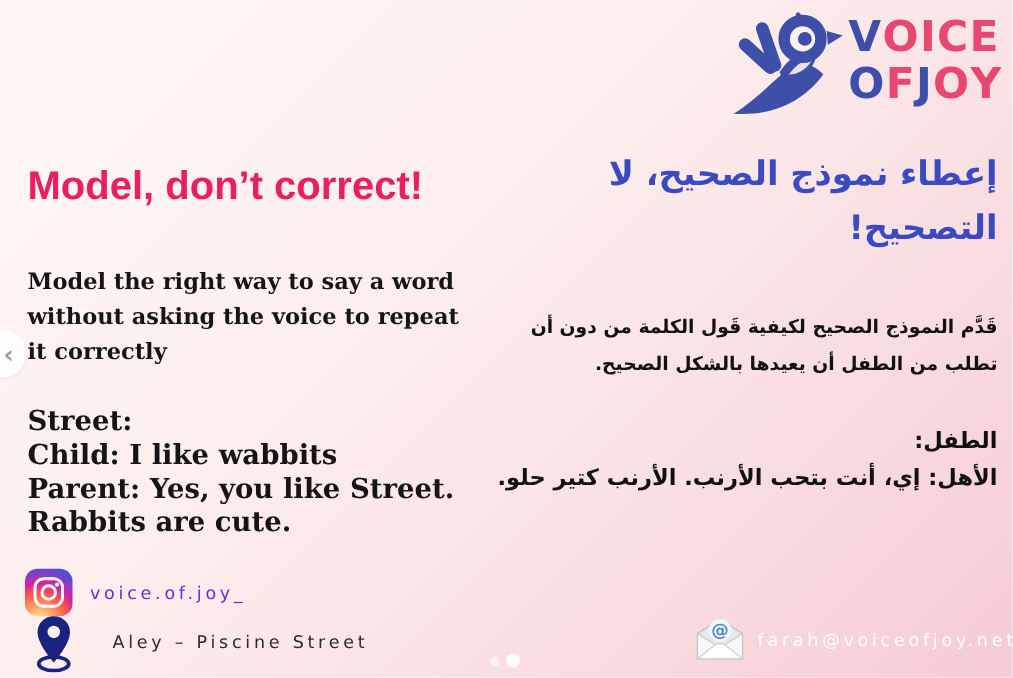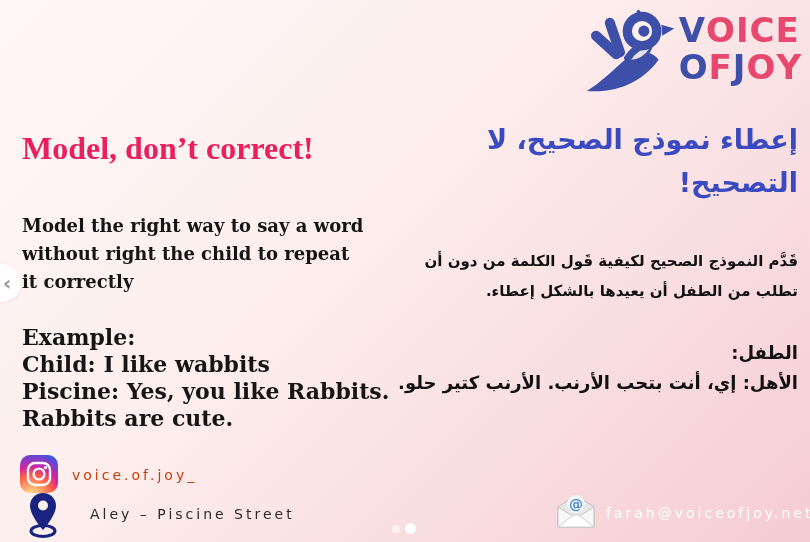--- a/index.html
+++ b/index.html
@@ -20,7 +20,7 @@
   .pink{color:#E8486F;}
 
   
-  .en-heading{left:22px;top:130px;font-family:Liberation Serif, serif;font-weight:bold;
+  .en-heading{left:22px;top:130px;font-family:Liberation Sans, sans-serif;font-weight:bold;
     font-size:32px;color:#EB1E5F;}
   .en-para{left:22px;top:212px;font-family:"DejaVu Serif",serif;font-weight:bold;
     font-size:18px;line-height:28px;color:#151515;}

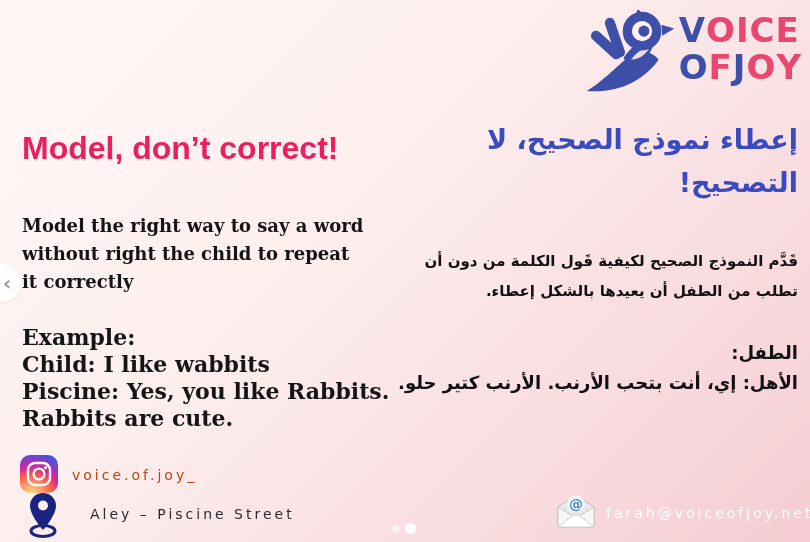--- a/index.html
+++ b/index.html
@@ -90,7 +90,7 @@
 
 <div class="abs en-para">
   <div>Model the right way to say a word</div>
-  <div>without right the child to repeat</div>
+  <div>without asking the voice to repeat</div>
   <div>it correctly</div>
 </div>
 

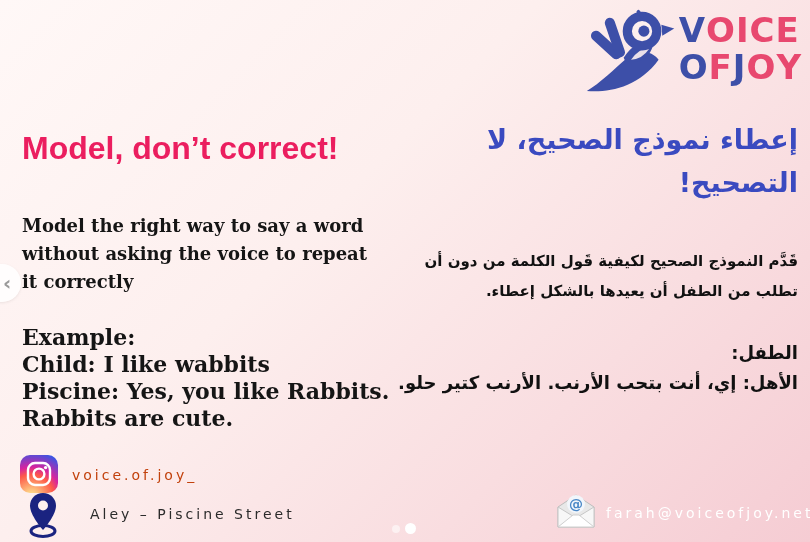--- a/index.html
+++ b/index.html
@@ -108,7 +108,7 @@
 
 <div class="abs ar ar-para">
   <div>قَدَّم النموذج الصحيح لكيفية قَول الكلمة من دون أن</div>
-  <div>تطلب من الطفل أن يعيدها بالشكل إعطاء.</div>
+  <div>تطلب من الطفل أن يعيدها بالشكل الصحيح.</div>
 </div>
 
 <div class="abs ar ar-example">

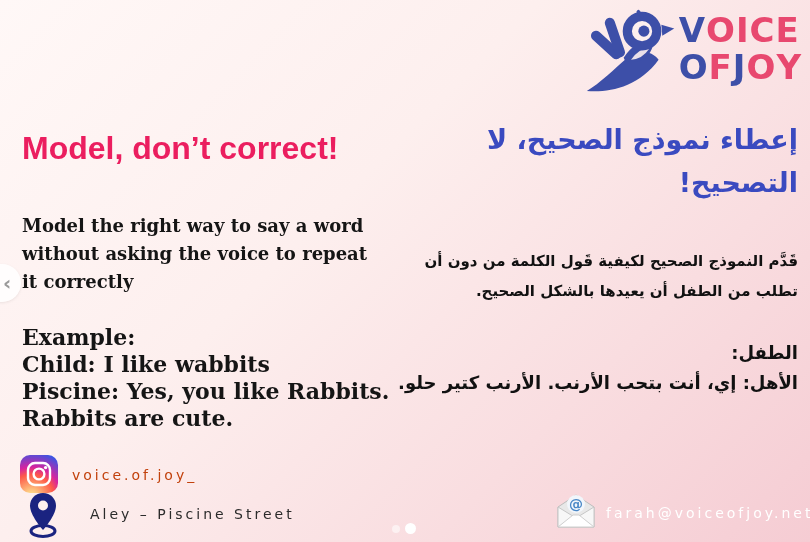--- a/index.html
+++ b/index.html
@@ -95,7 +95,7 @@
 </div>
 
 <div class="abs en-example">
-  <div>Example:</div>
+  <div>Street:</div>
   <div>Child: I like wabbits</div>
   <div>Piscine: Yes, you like Rabbits.</div>
   <div>Rabbits are cute.</div>

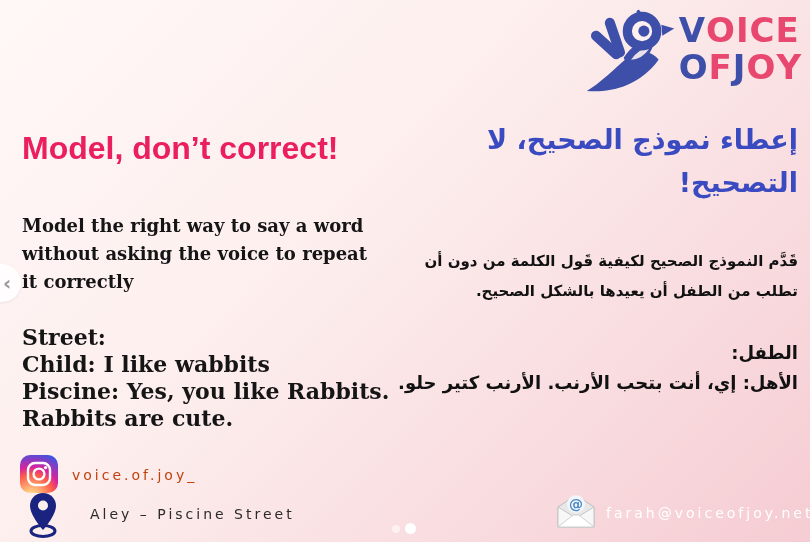--- a/index.html
+++ b/index.html
@@ -97,7 +97,7 @@
 <div class="abs en-example">
   <div>Street:</div>
   <div>Child: I like wabbits</div>
-  <div>Piscine: Yes, you like Rabbits.</div>
+  <div>Parent: Yes, you like Street.</div>
   <div>Rabbits are cute.</div>
 </div>
 

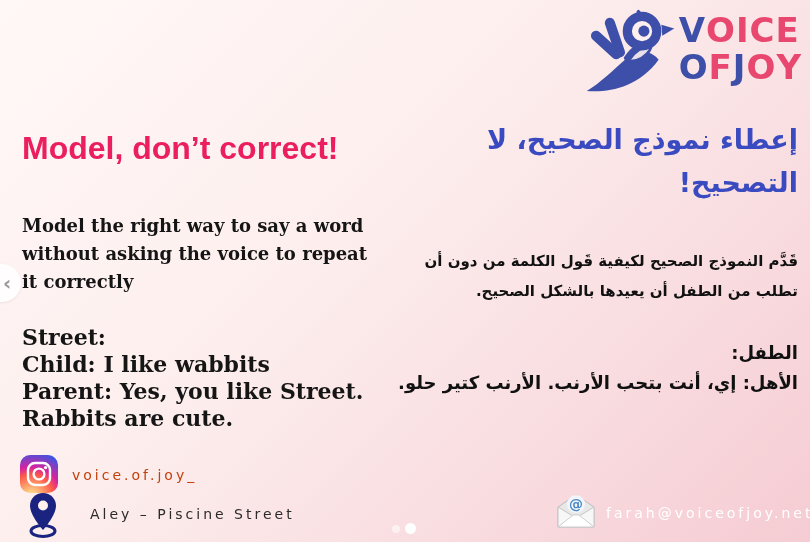--- a/index.html
+++ b/index.html
@@ -37,7 +37,7 @@
   .ig-icon{left:20px;top:455px;width:38px;height:38px;border-radius:10px;
     background:radial-gradient(circle at 30% 110%,#fdf497 0%,#fd5949 45%,#d6249f 60%,#285AEB 95%);
     display:flex;align-items:center;justify-content:center;}
-  .ig-handle{left:72px;top:467px;font-size:14px;letter-spacing:3px;color:#c2410c;}
+  .ig-handle{left:72px;top:467px;font-size:14px;letter-spacing:3px;color:#6d28d9;}
   .pin-icon{left:28px;top:492px;width:30px;height:46px;}
   .location{left:90px;top:506px;font-size:14px;letter-spacing:3px;color:#2b2b2b;}
   .mail-icon{left:553px;top:491px;width:46px;height:40px;}

